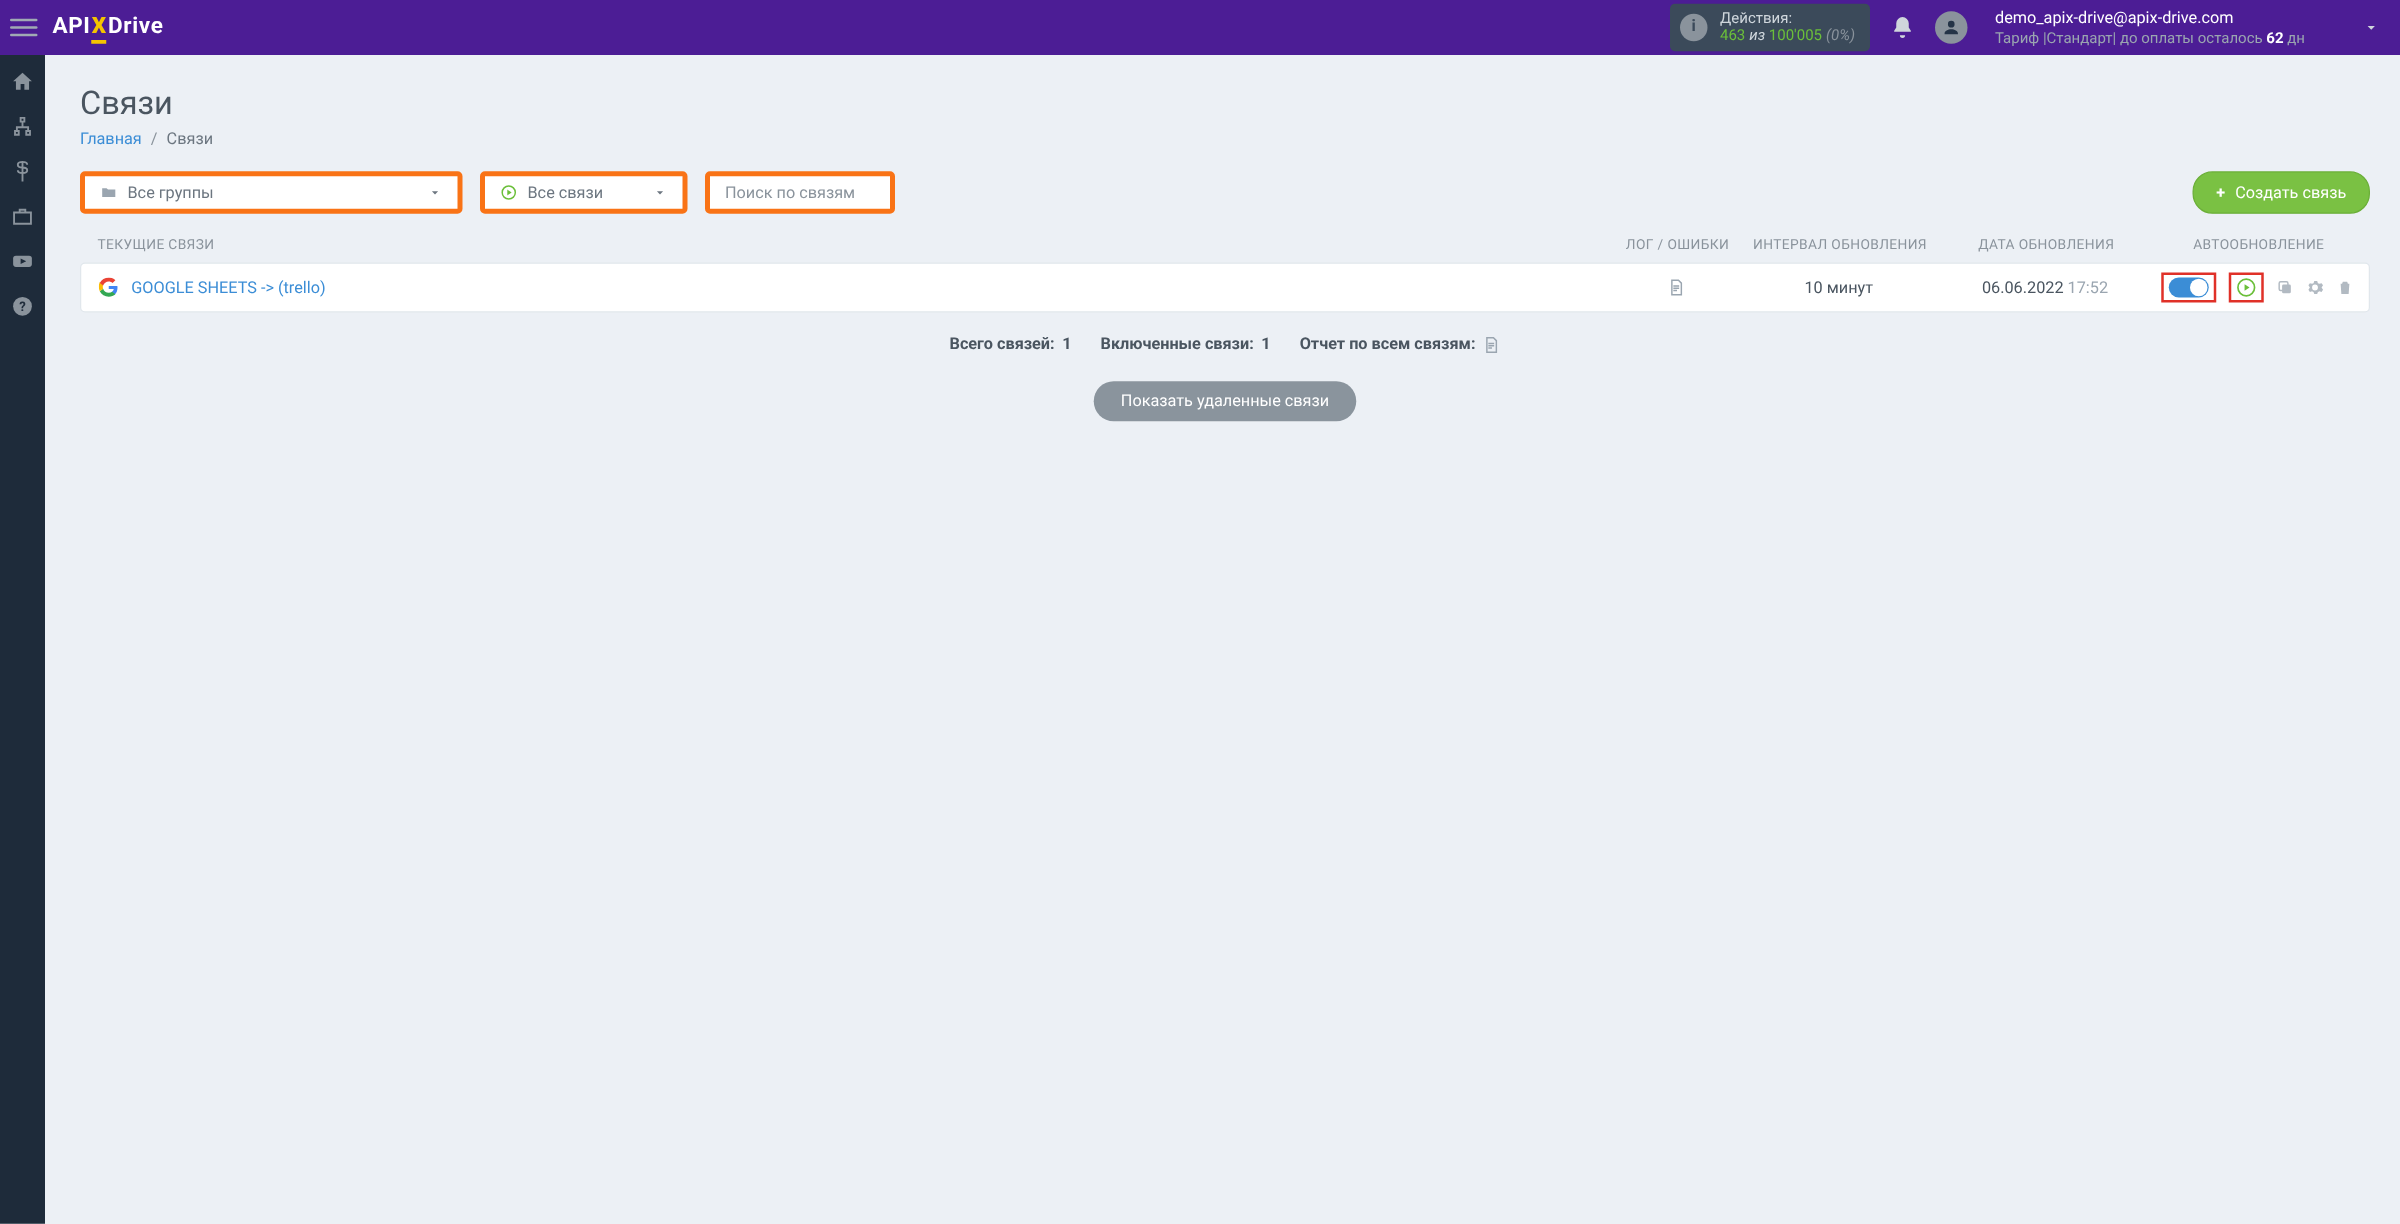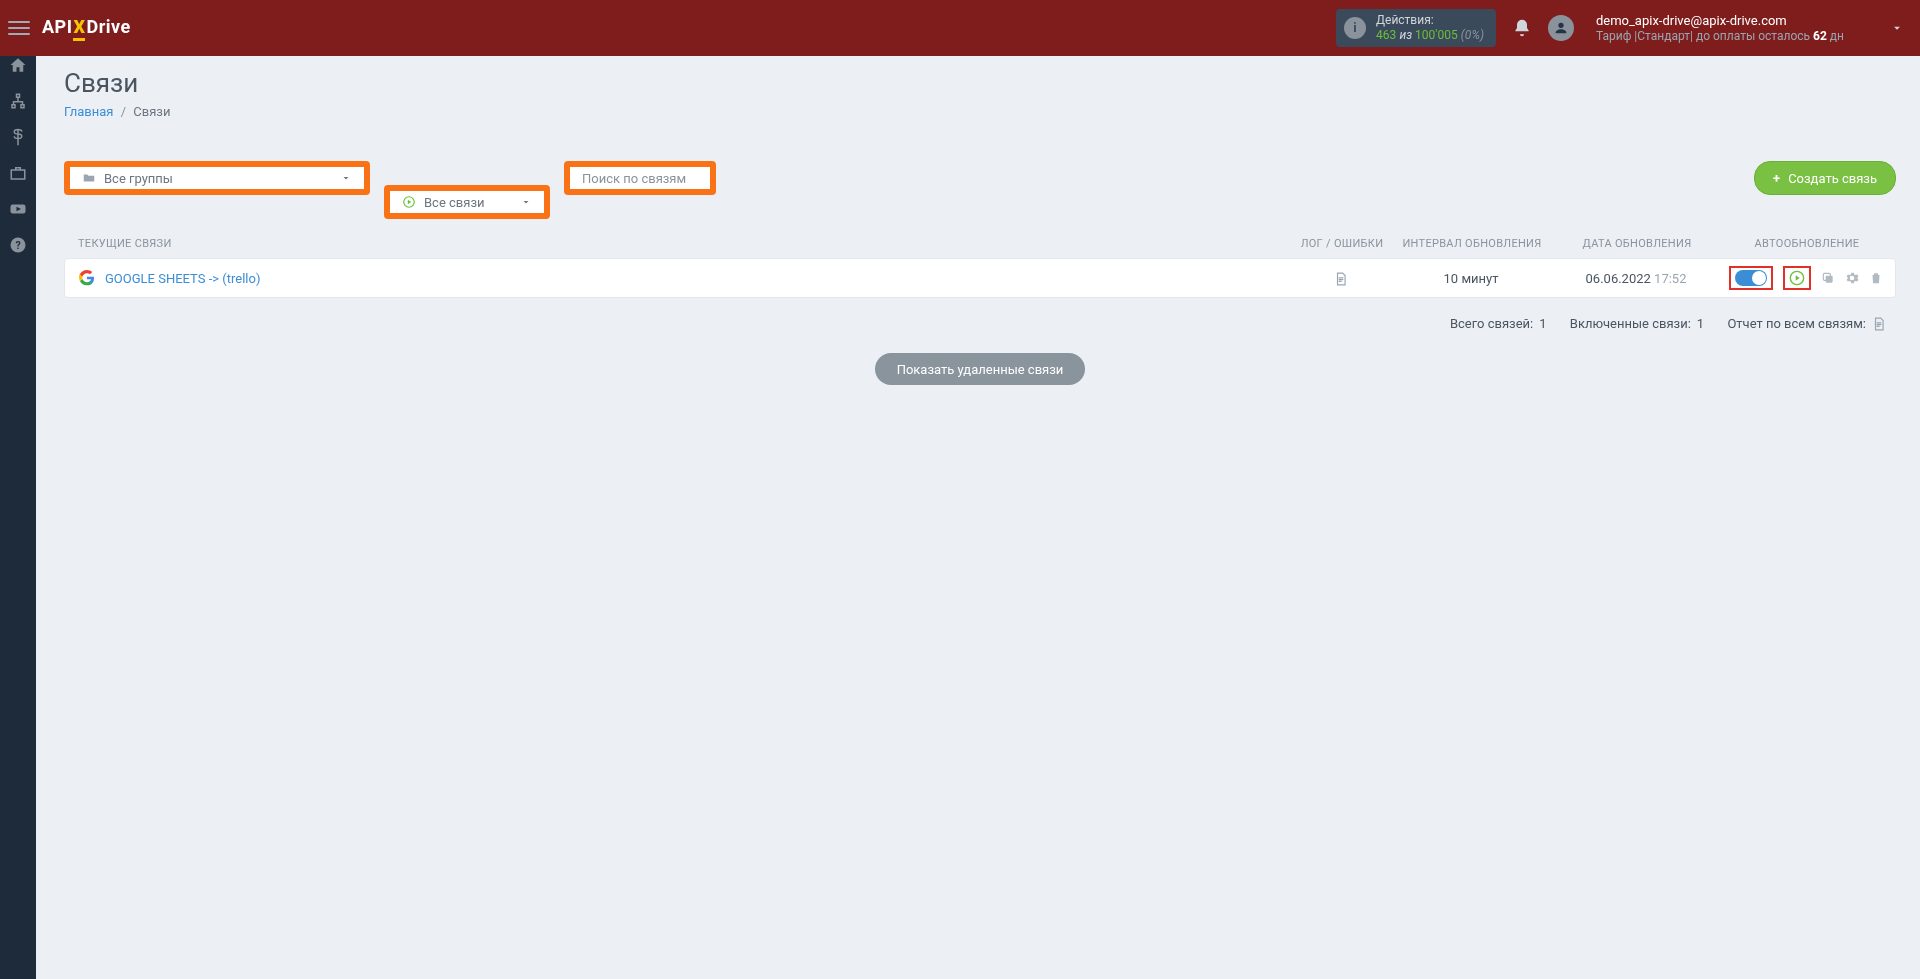--- a/index.html
+++ b/index.html
@@ -8,7 +8,7 @@
 
   
   .top-header {
-    height: 56px; background: #7f1d1d; display: flex; align-items: center;
+    height: 44px; background: #4c1d95; display: flex; align-items: center;
     color: #fff; padding-left: 8px; position: relative; z-index: 10;
   }
   .hamburger { width: 22px; display: flex; flex-direction: column; gap: 4px; cursor: pointer; margin-right: 12px; }

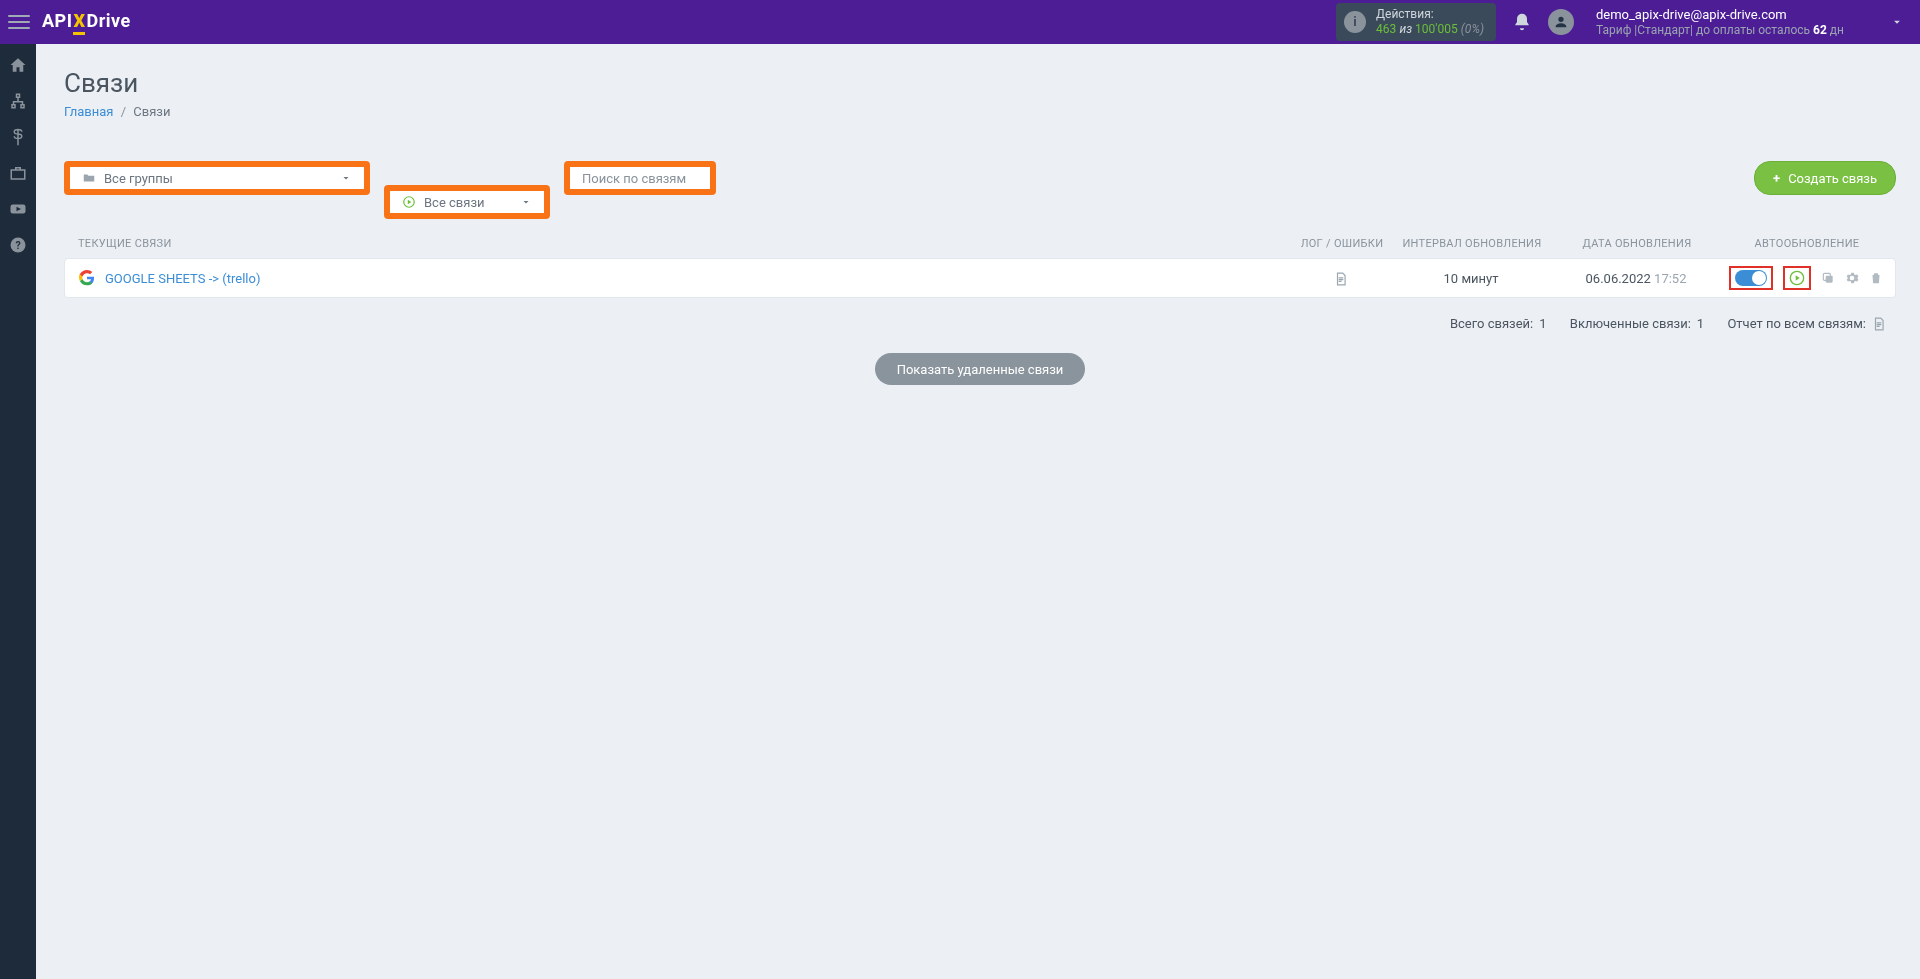--- a/index.html
+++ b/index.html
@@ -56,7 +56,7 @@
 
   .filters-row { display: flex; gap: 14px; align-items: center; margin-bottom: 18px; }
   .sel, .txt {
-    height: 34px; background: #fff; border: 6px solid #f97316; border-radius: 4px;
+    height: 34px; background: #fff; border: 4px solid #f97316; border-radius: 4px;
     font-size: 13px; color: #6c7680; padding: 0 12px; display: flex; align-items: center; gap: 8px;
   }
   .sel { cursor: pointer; position: relative; }

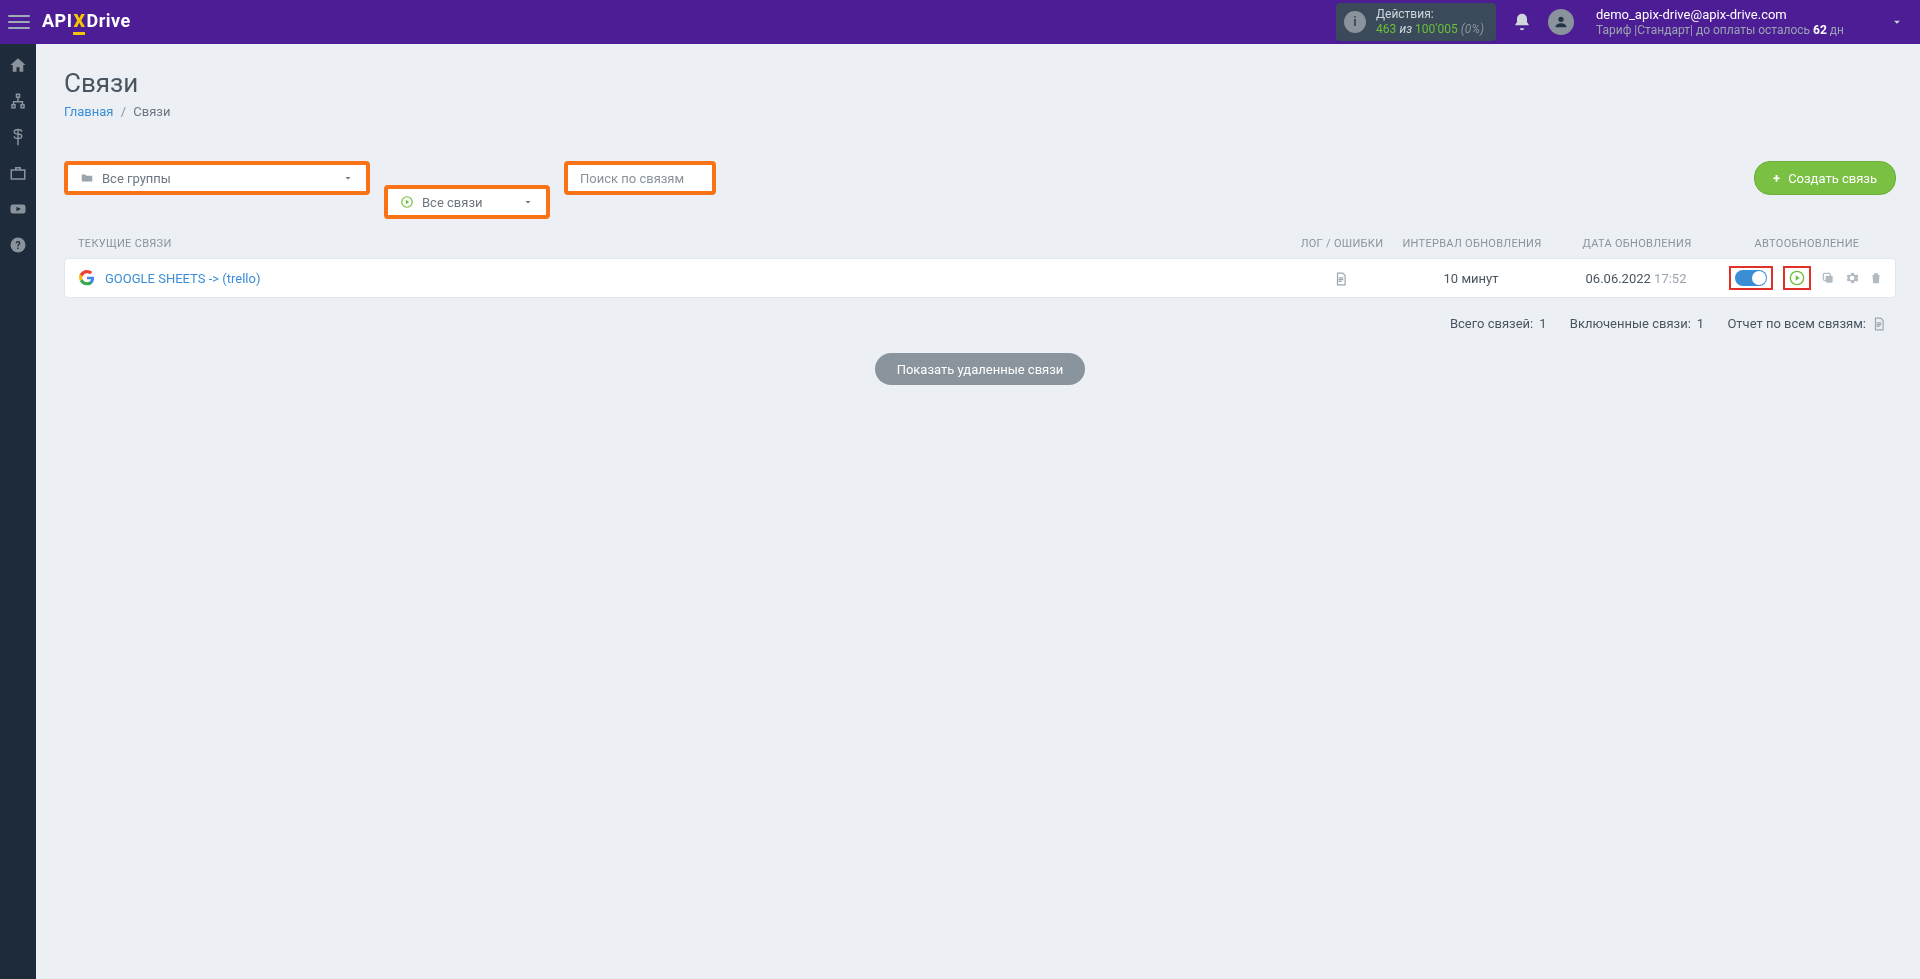--- a/index.html
+++ b/index.html
@@ -62,7 +62,7 @@
   .sel { cursor: pointer; position: relative; }
   .sel .chev { margin-left: auto; }
   .sel.groups { width: 306px; }
-  .sel.conns  { width: 166px; margin-top: 48px; }
+  .sel.conns  { width: 166px; }
   .txt.search { width: 152px; }
   .txt input { border: 0; outline: 0; width: 100%; font-size: 13px; color: #15803d; }
   .txt input::placeholder { color: #8a939c; }

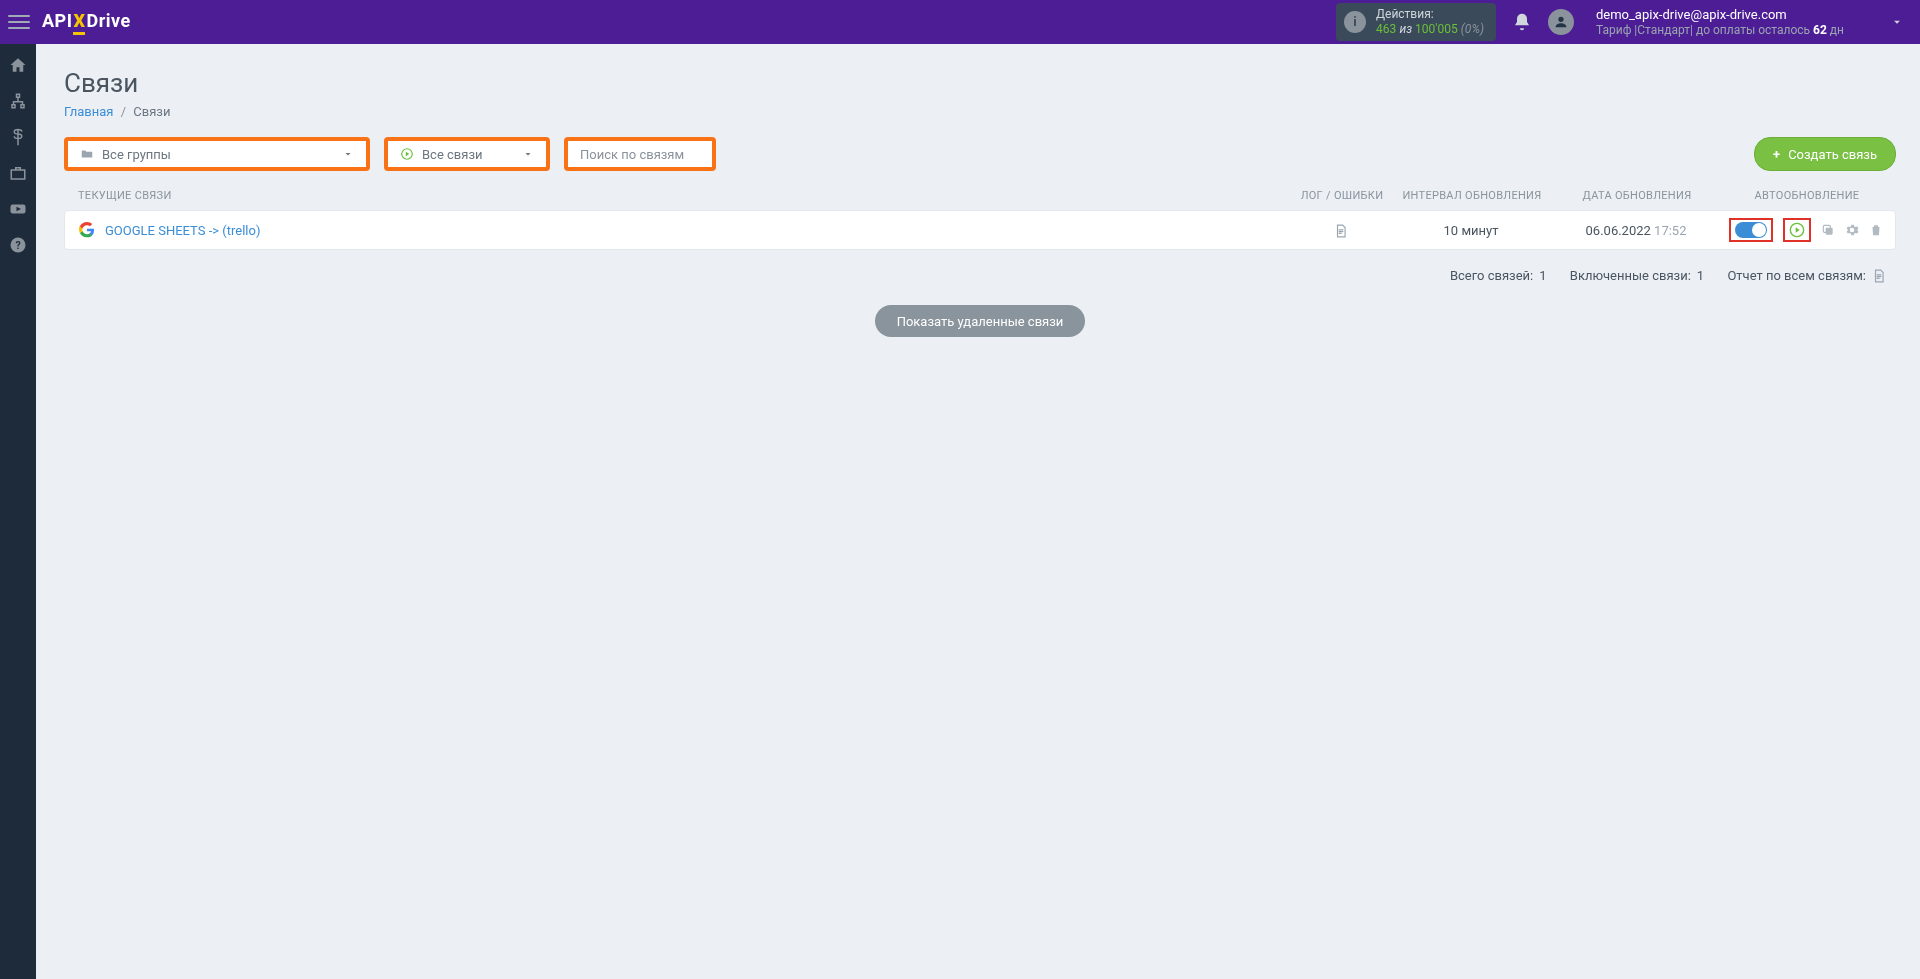--- a/index.html
+++ b/index.html
@@ -110,7 +110,7 @@
   .small-ico { width: 14px; height: 14px; fill: #b2bac2; cursor: pointer; }
 
   
-  .summary-line { text-align: right; font-size: 13px; color: #4a5560; margin-top: 18px; }
+  .summary-line { text-align: center; font-size: 13px; color: #4a5560; margin-top: 18px; font-weight: bold; }
   .summary-line > span { display: inline-flex; align-items: center; gap: 6px; margin: 0 10px; }
   .doc-ico { width: 14px; height: 14px; fill: #9aa5b0; }
 

